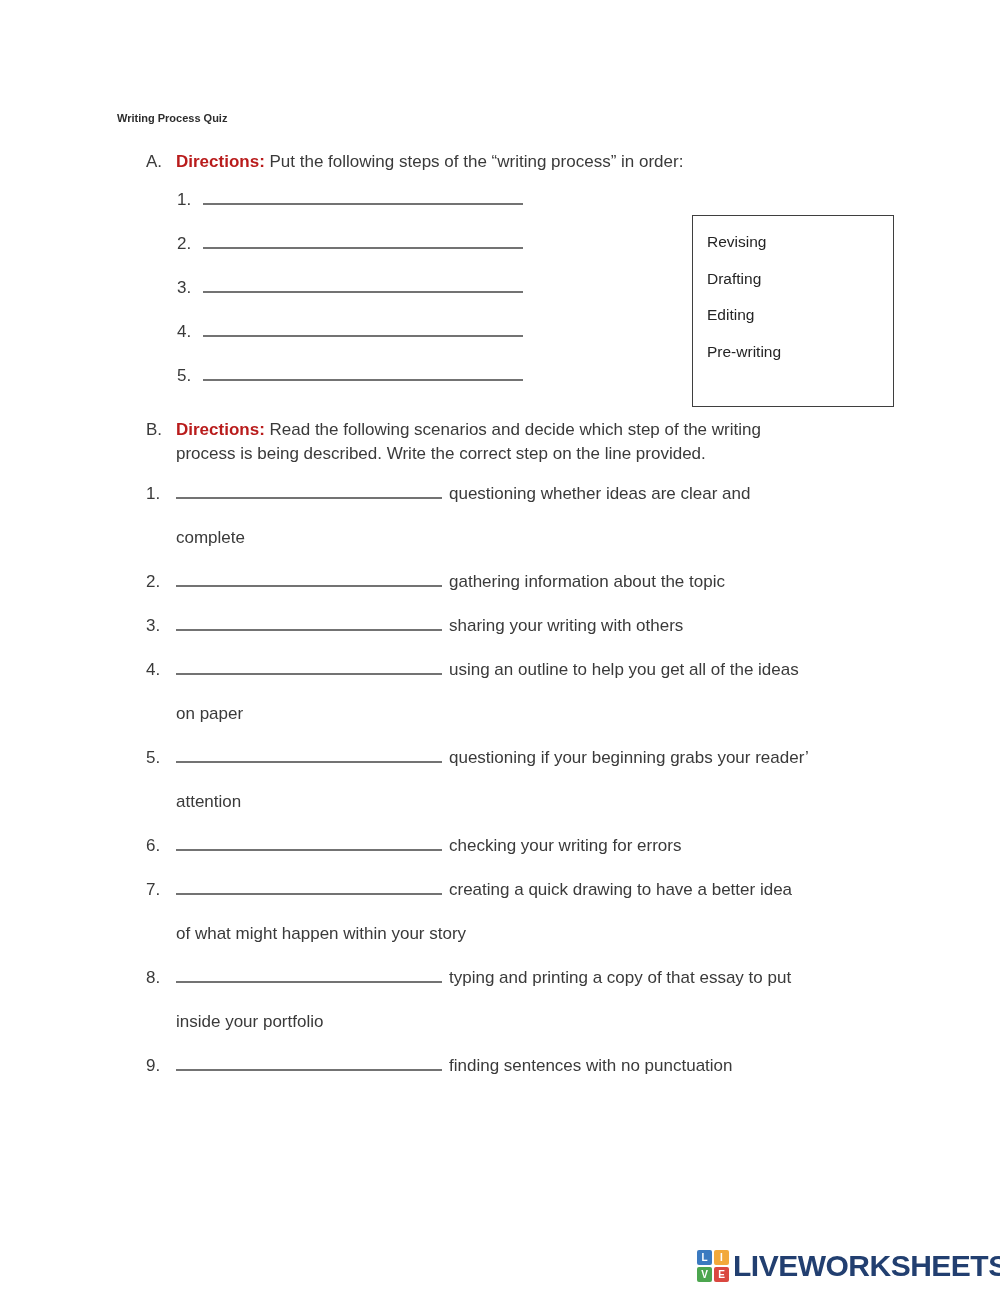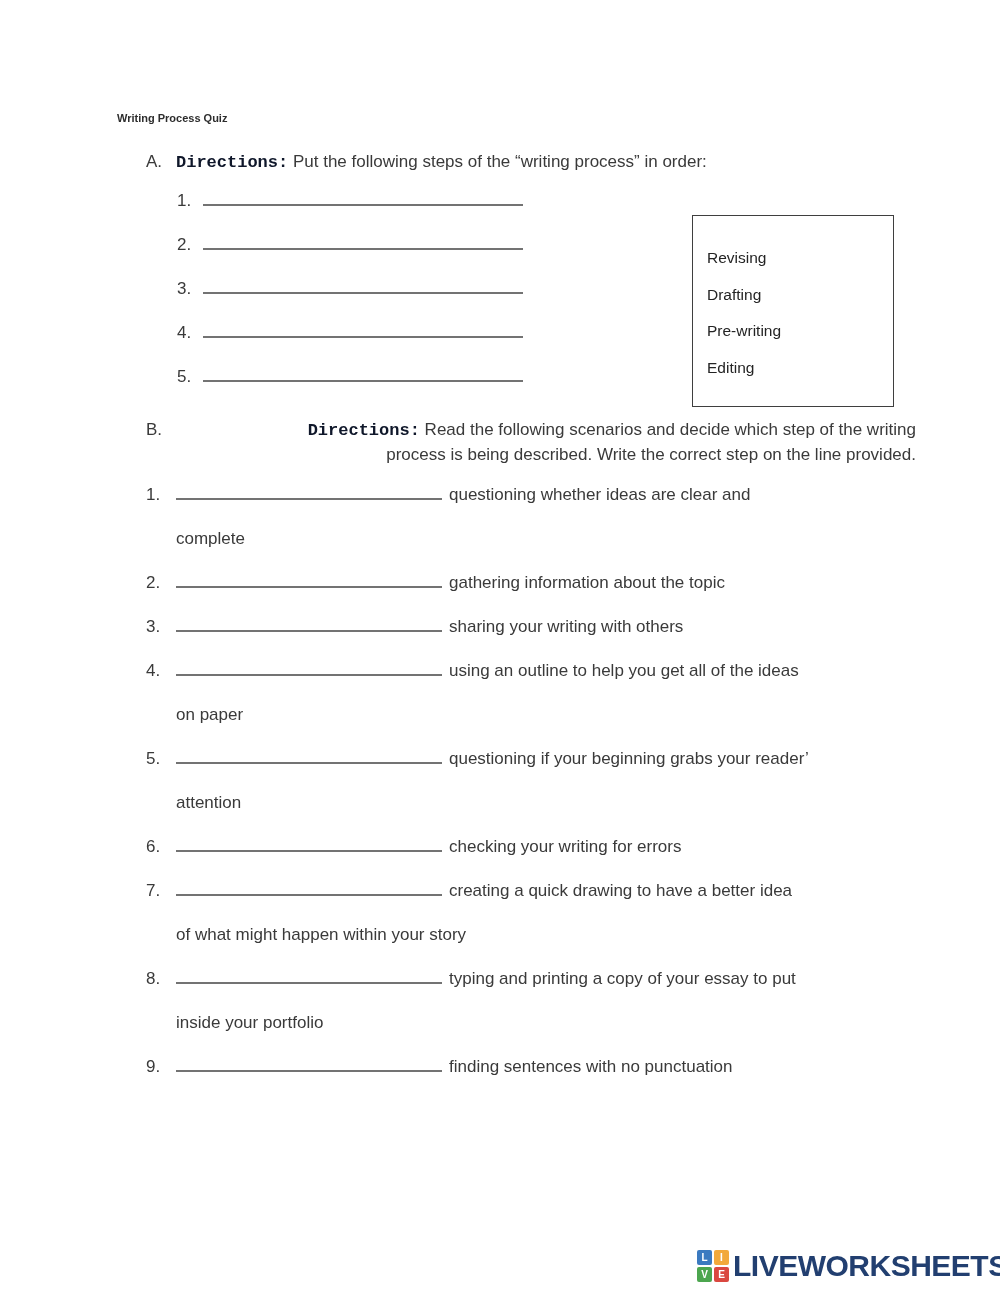--- a/index.html
+++ b/index.html
@@ -20,7 +20,7 @@
   .section-a { position:absolute; left:146px; top:150px; width:620px; font-size:17px; }
   .sec-head { display:flex; line-height:24px; }
   .sec-label { width:30px; flex-shrink:0; }
-  .dir-bold { font-weight:bold; color:#0f172a;font-family:Liberation Mono, monospace; }
+  .dir-bold { font-weight:bold; color:#b91c1c; }
   .a-items { margin-left:31px; margin-top:4px; }
   .a-item { line-height:44px; white-space:nowrap; }
   .a-item .num { display:inline-block; width:26px; }

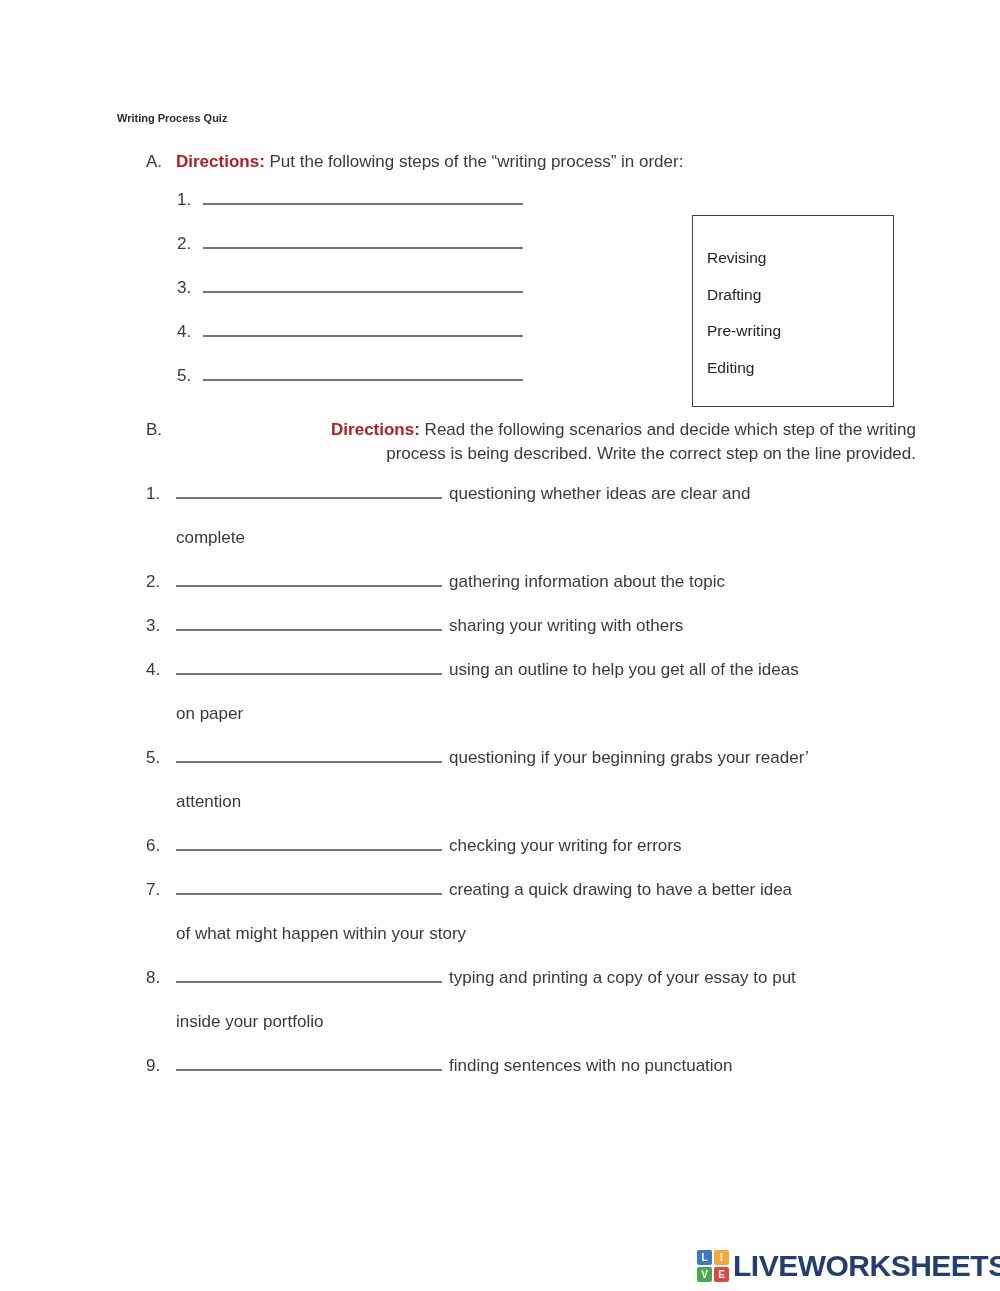--- a/index.html
+++ b/index.html
@@ -34,7 +34,7 @@
     position:absolute; left:692px; top:215px;
     width:202px; height:192px;
     border:1.5px solid #3f3f3f;
-    padding:24px 6px 0 14px;
+    padding:8px 6px 0 14px;
     background:#ffffff;
   }
   .wb-item { line-height:36.6px; font-size:15.5px; color:#242424; }

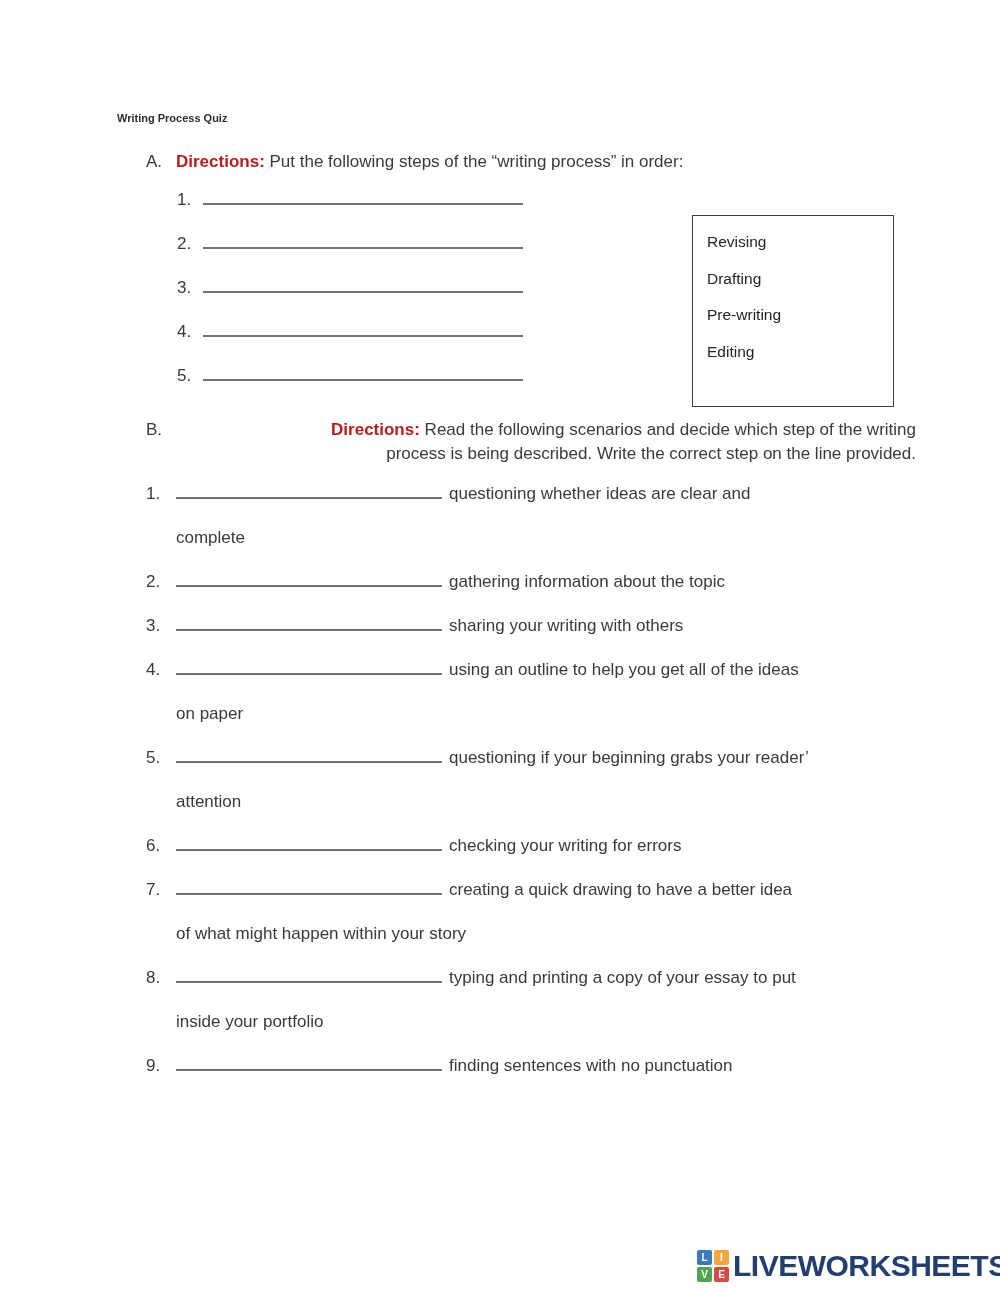--- a/index.html
+++ b/index.html
@@ -105,8 +105,8 @@
 <div class="word-bank">
   <div class="wb-item">Revising</div>
   <div class="wb-item">Drafting</div>
+  <div class="wb-item">Editing</div>
   <div class="wb-item">Pre-writing</div>
-  <div class="wb-item">Editing</div>
 </div>
 
 <div class="section-b">

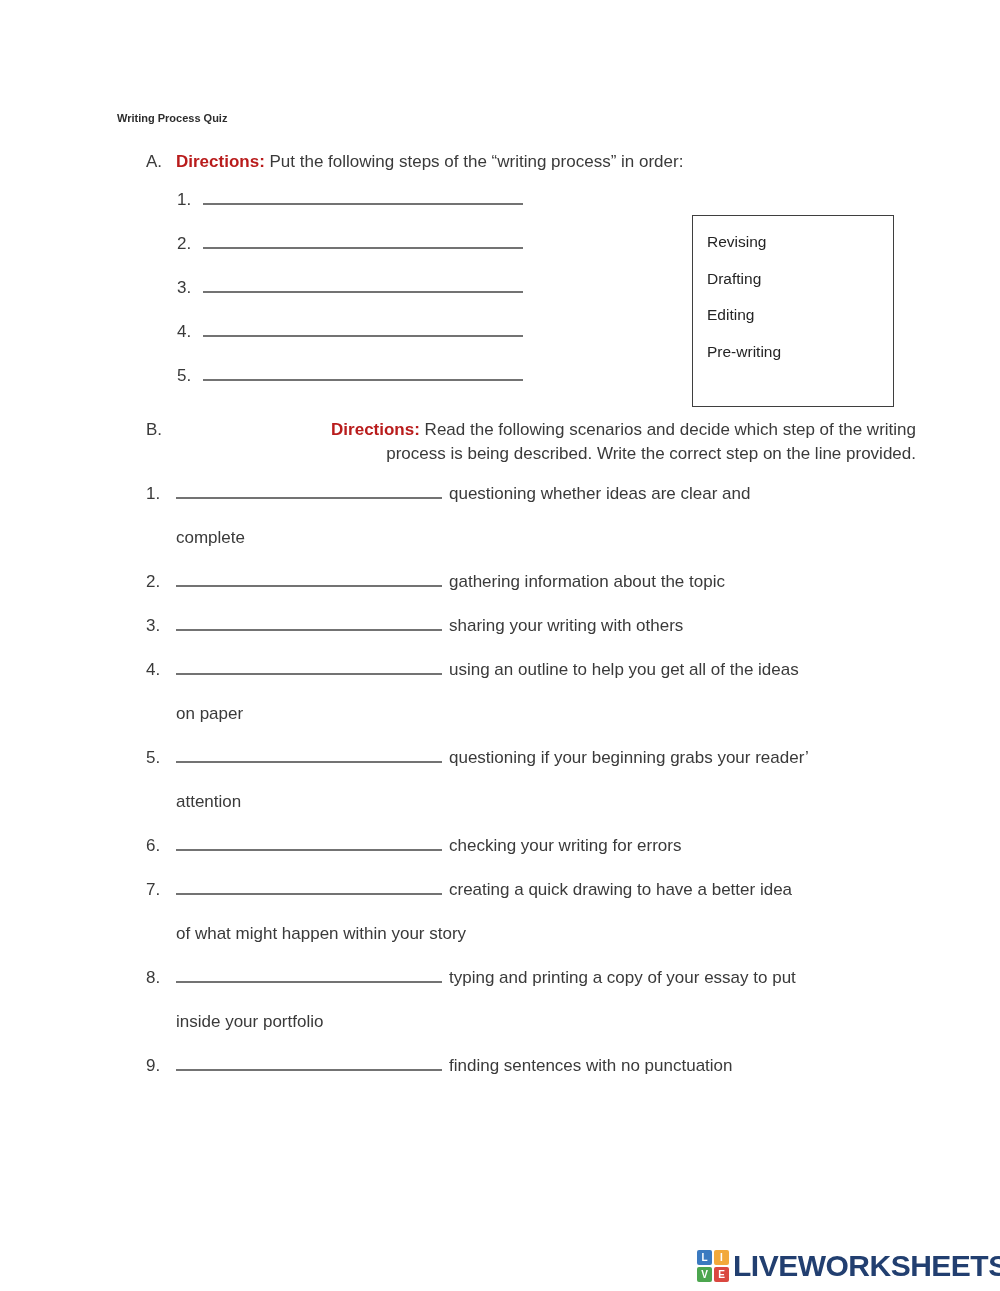--- a/index.html
+++ b/index.html
@@ -42,7 +42,7 @@
   
   .section-b { position:absolute; left:146px; top:418px; width:770px; font-size:17px; }
   .b-head { display:flex; line-height:24px; }
-  .b-head-text { flex:1;text-align:right; }
+  .b-head-text { flex:1; }
   .b-items { margin-top:6px; }
   .b-item { display:flex; line-height:44px; }
   .b-item .num { width:30px; flex-shrink:0; }

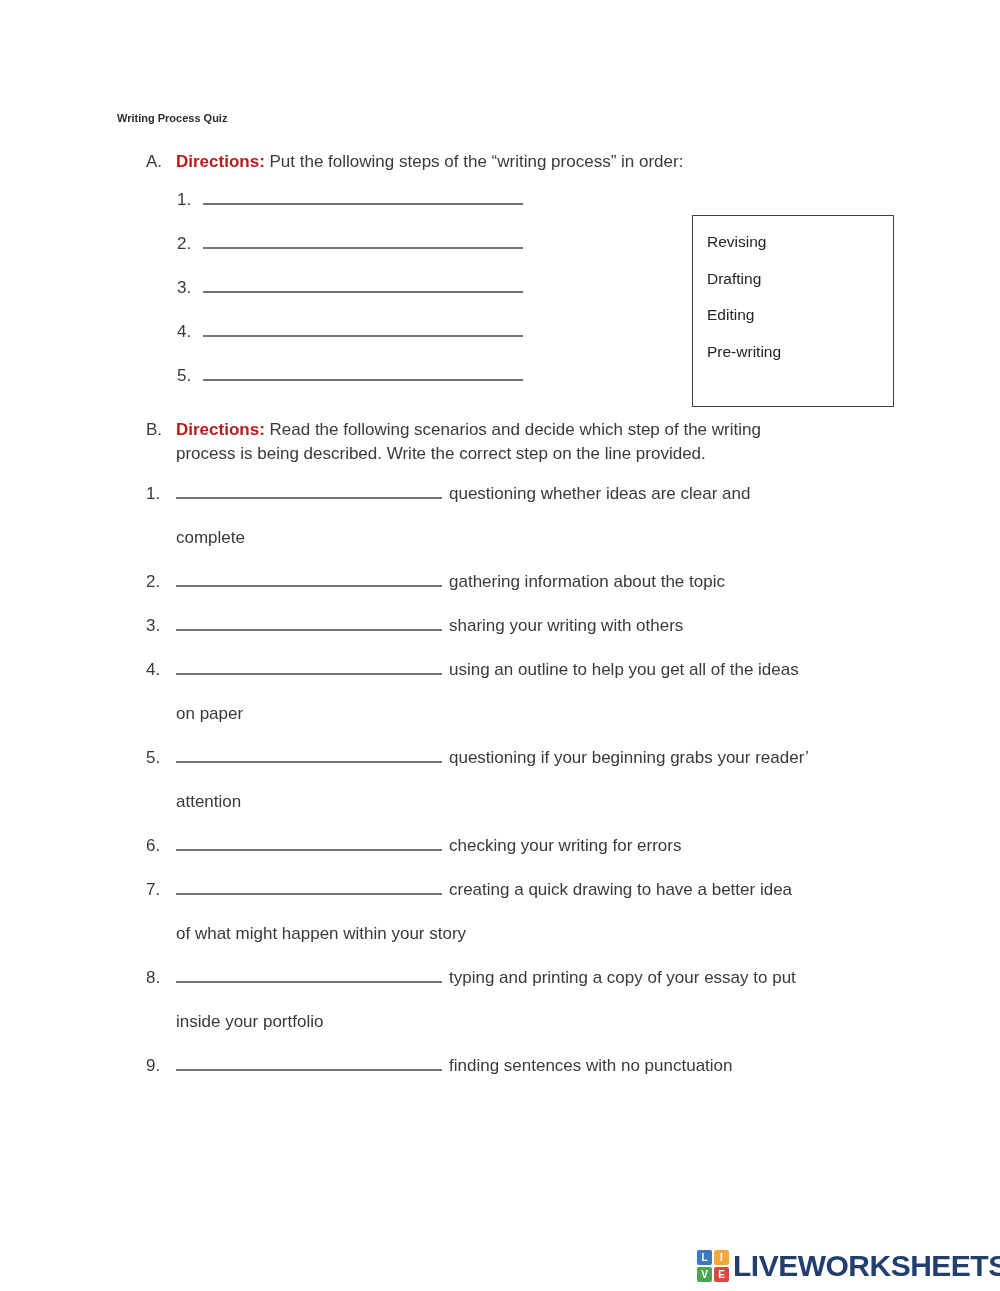--- a/index.html
+++ b/index.html
@@ -156,7 +156,7 @@
 
     <div class="b-item">
       <span class="num">8.</span>
-      <span class="b-content"><span class="blank-b"></span><span>typing and printing a copy of your essay to put</span><span class="cont">inside your portfolio</span></span>
+      <span class="b-content"><span class="blank-b"></span><span>typing and printing a copy of that essay to put</span><span class="cont">inside your portfolio</span></span>
     </div>
 
     <div class="b-item">

